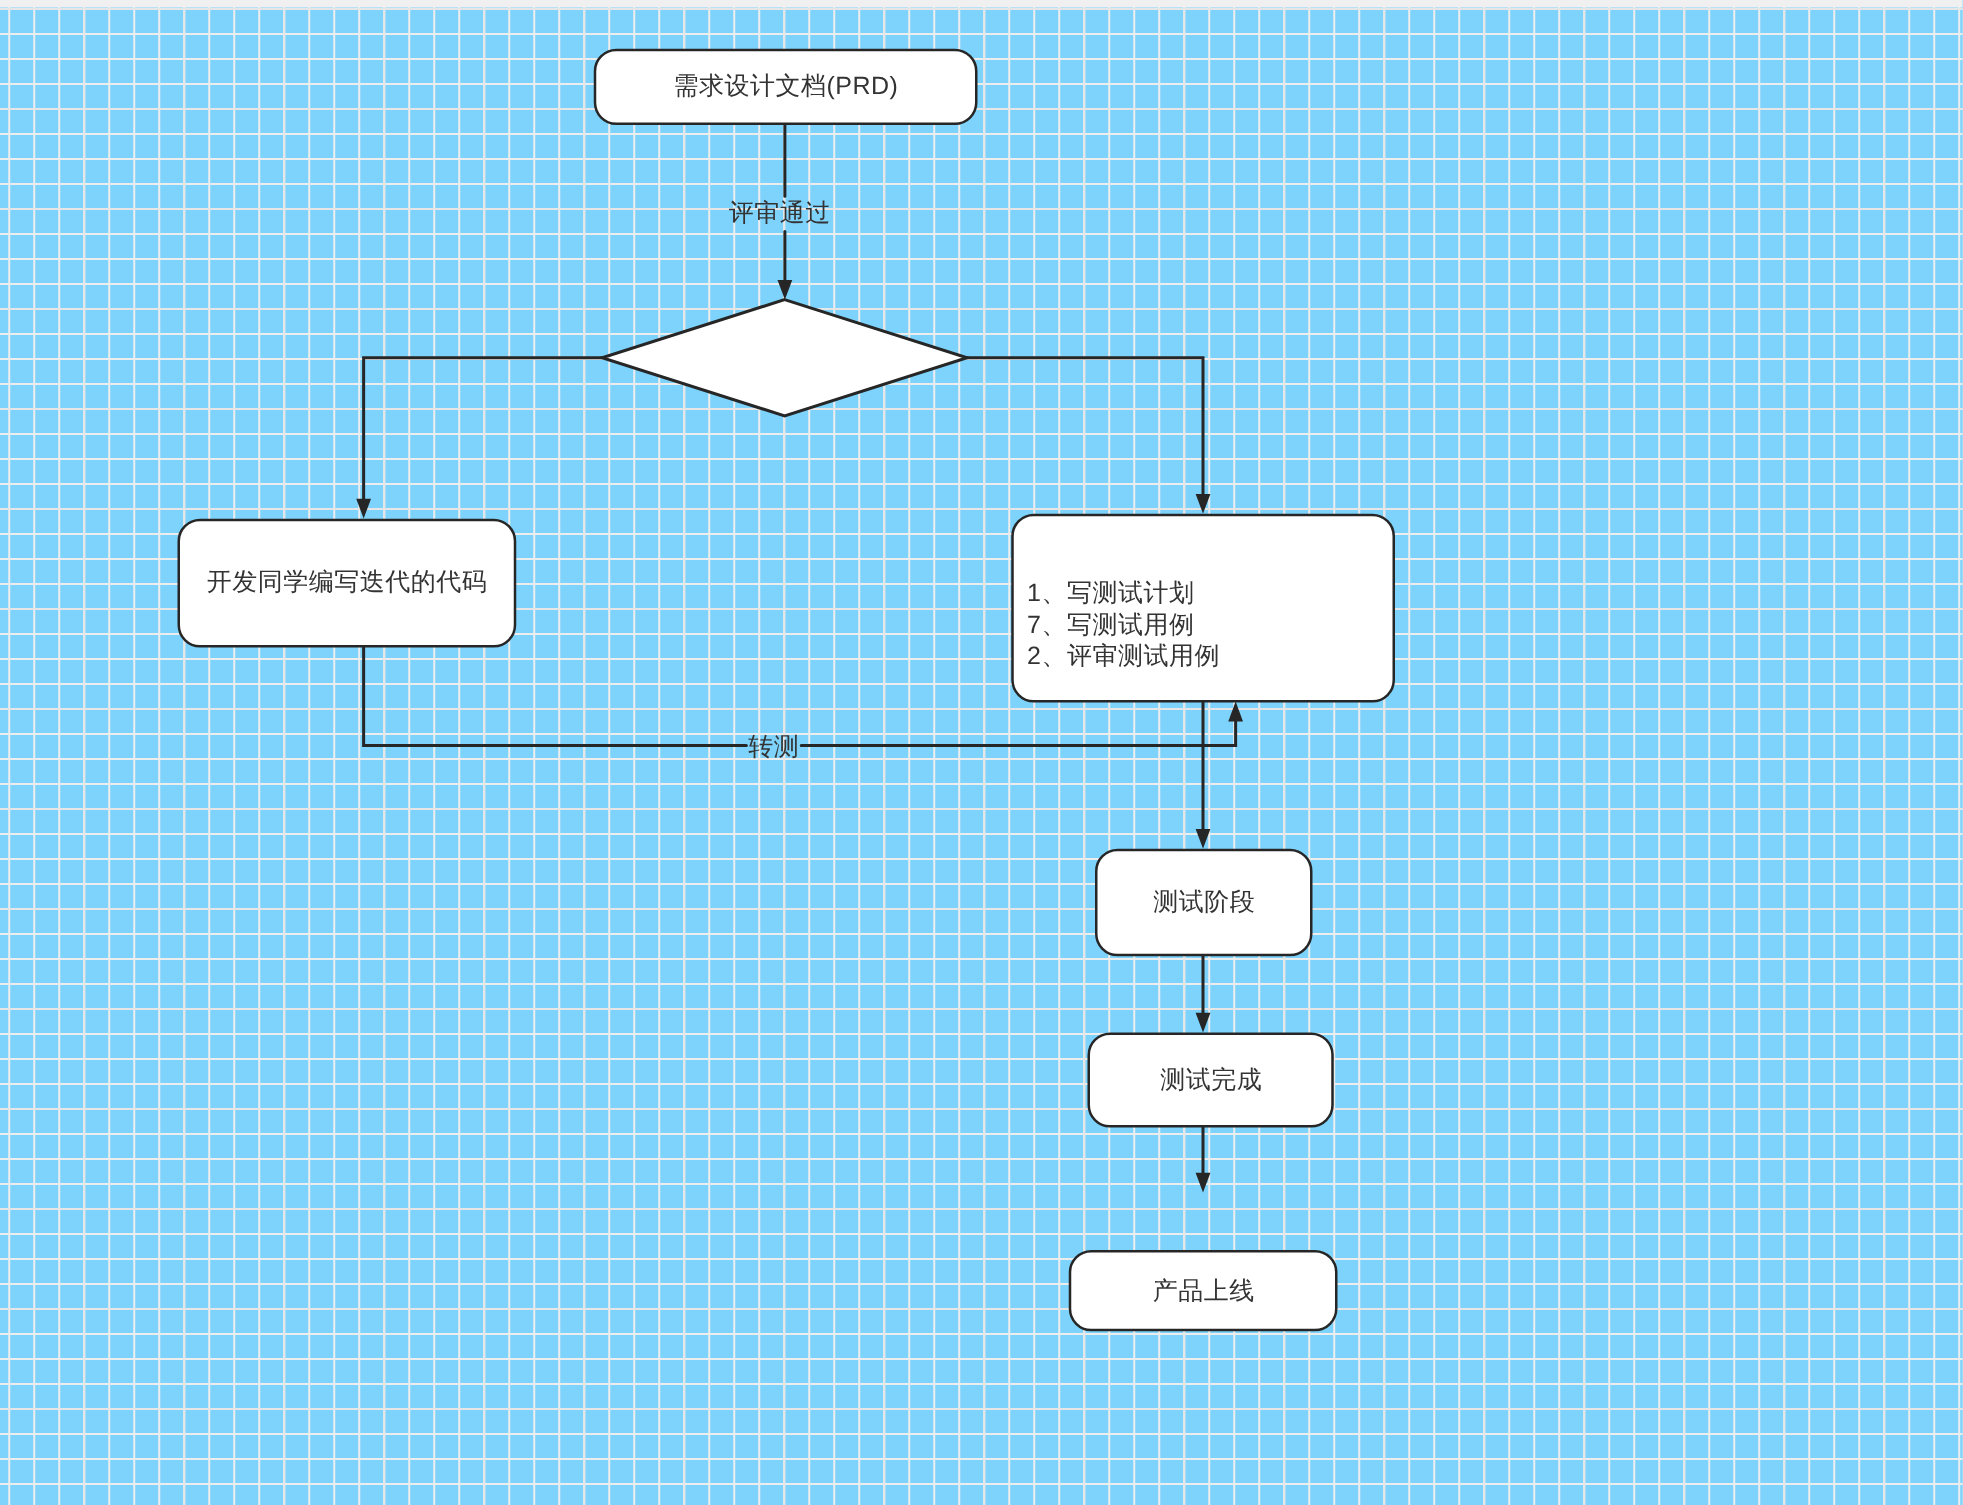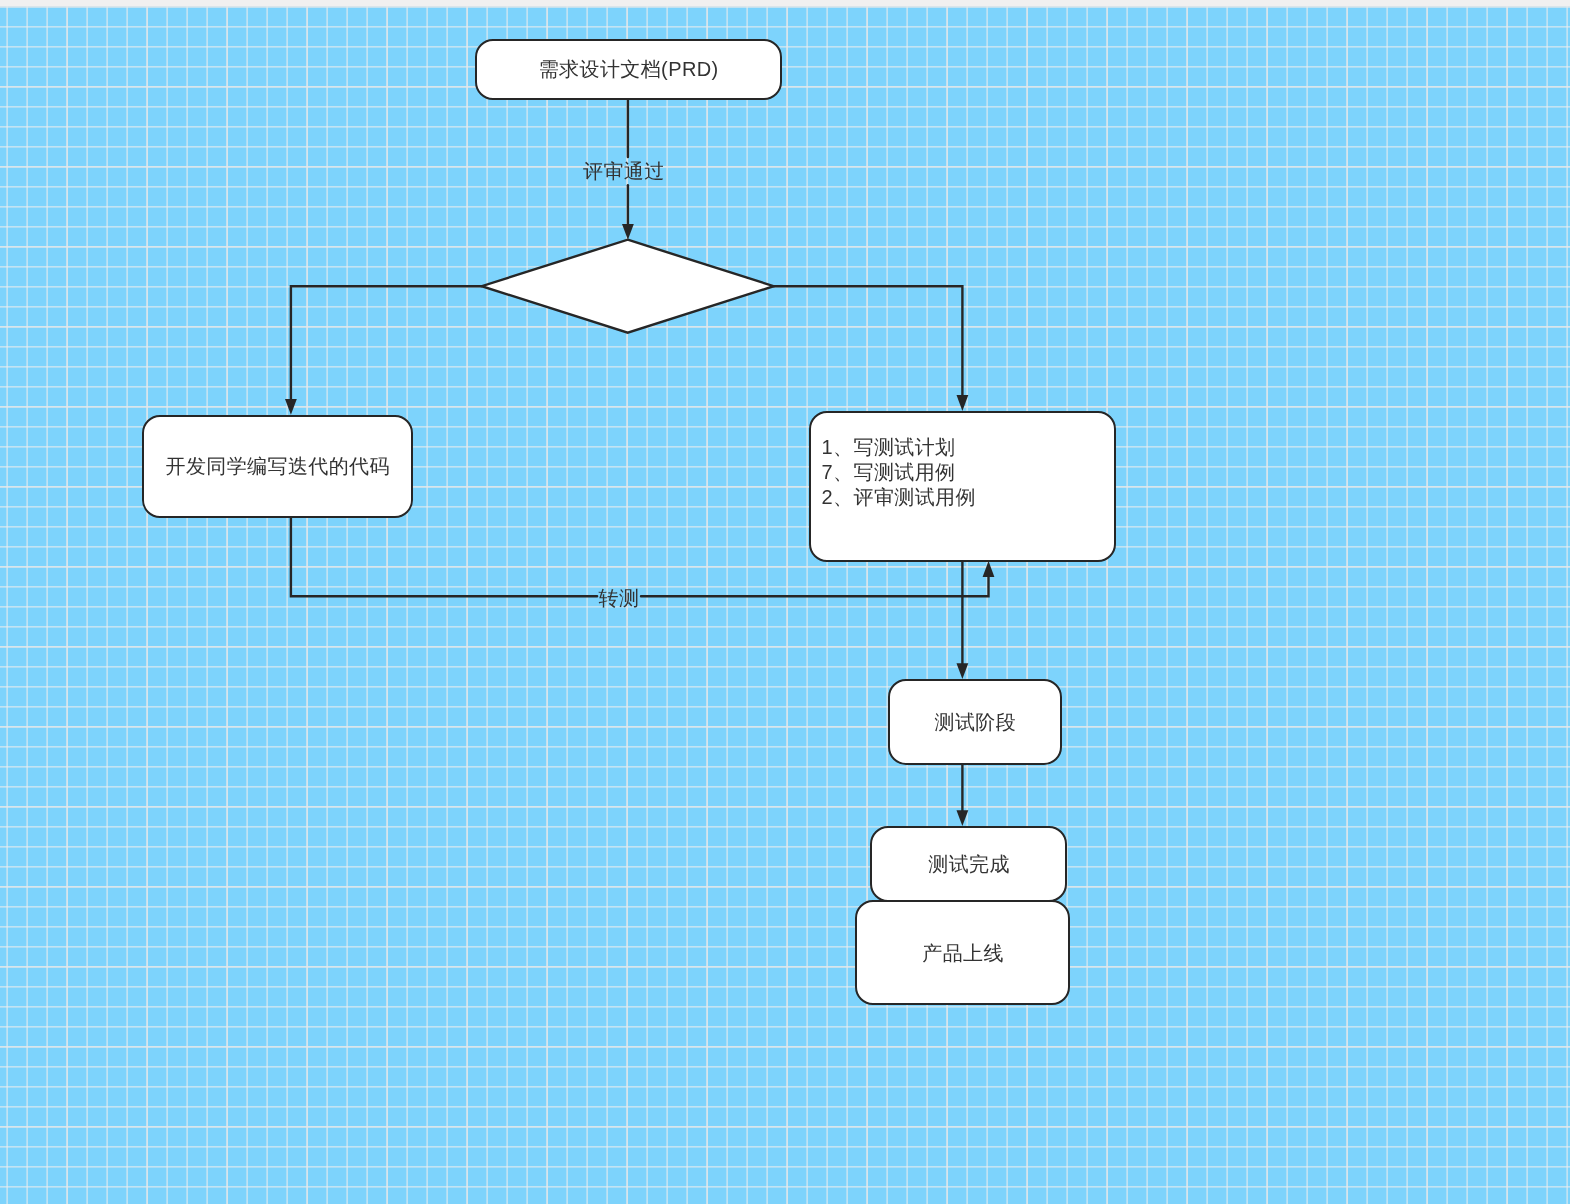--- a/index.html
+++ b/index.html
@@ -102,7 +102,7 @@
   </div>
 
   <div class="nodebox" style="left:808.6px;top:410.9px;width:307.1px;height:151.3px;justify-content:flex-start;align-items:flex-start;padding:22px 0 0 11px;">
-    <span class="nodelabel" style="line-height:25px;">
+    <span class="nodelabel" style="line-height:25px;margin-top:28px;">
       <span>1、写测试计划</span><br>
       <span>7、写测试用例</span><br>
       <span>2、评审测试用例</span>

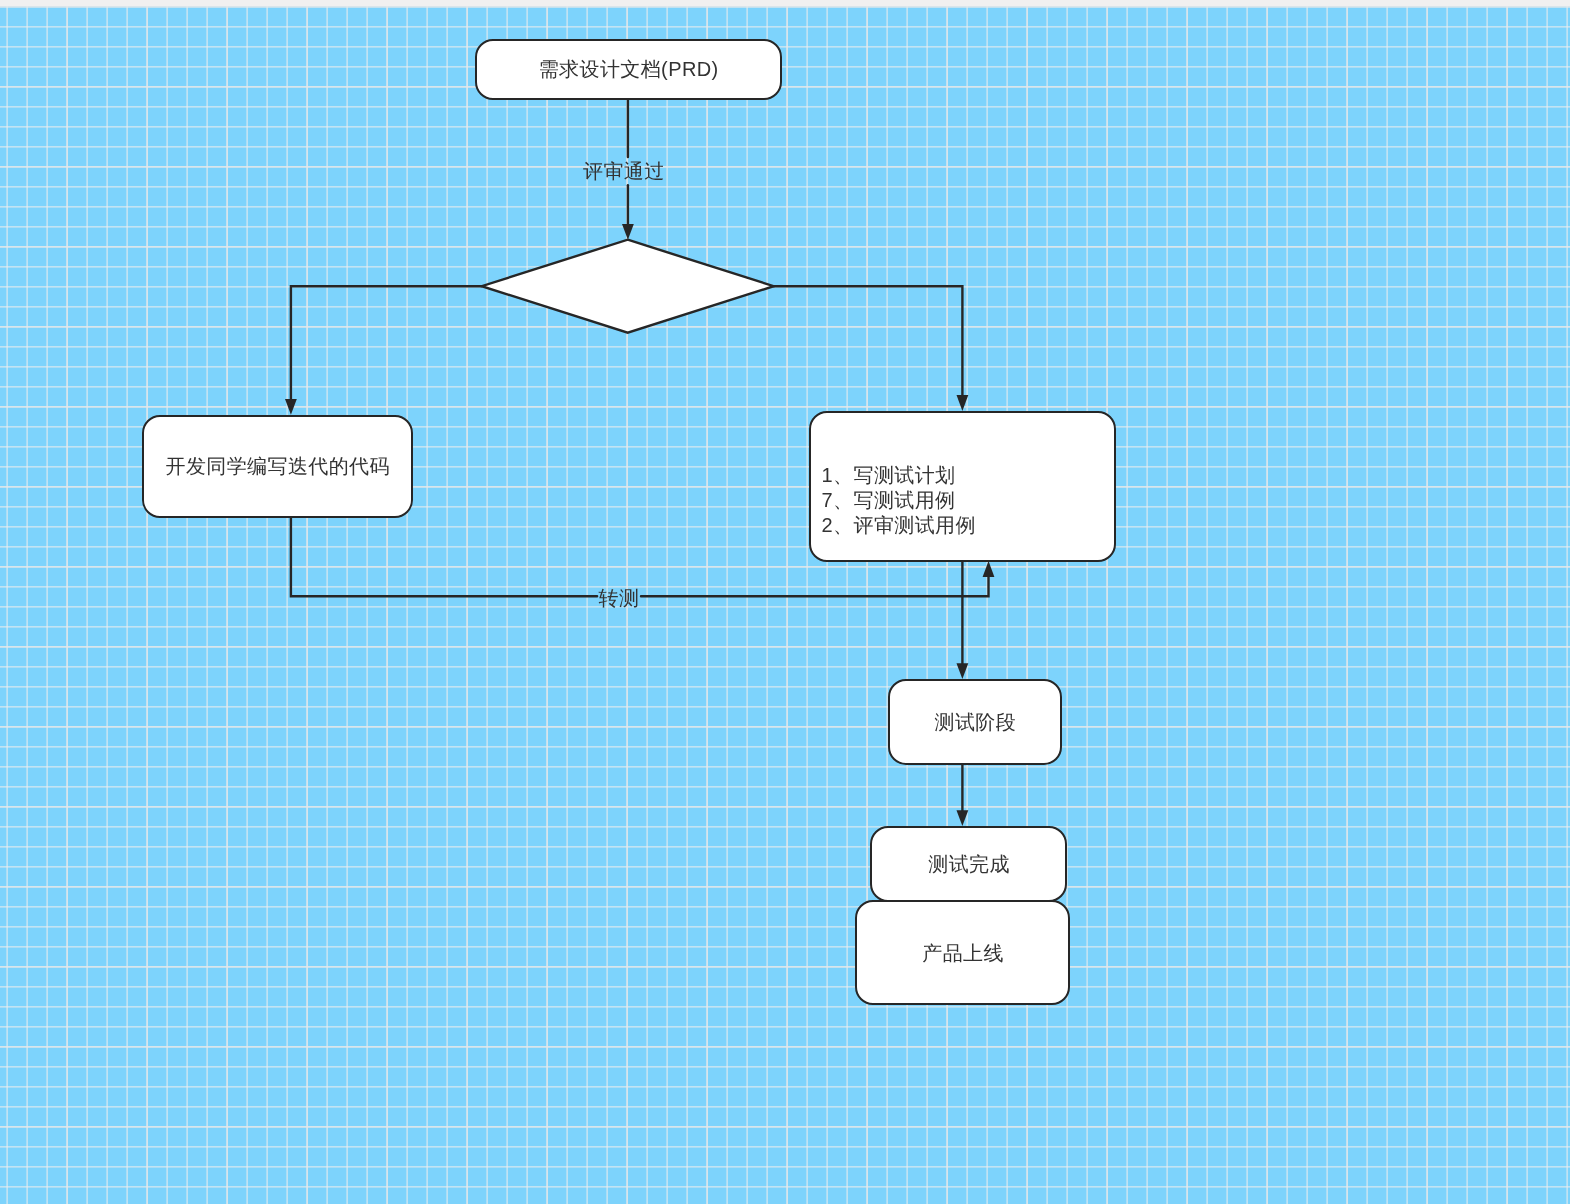--- a/index.html
+++ b/index.html
@@ -109,7 +109,7 @@
     </span>
   </div>
 
-  <div class="nodebox" style="left:876.0px;top:679.2px;width:173.6px;height:86px;margin-left:12px;">
+  <div class="nodebox" style="left:876.0px;top:679.2px;width:173.6px;height:86px;">
     <span class="nodelabel">测试阶段</span>
   </div>
 

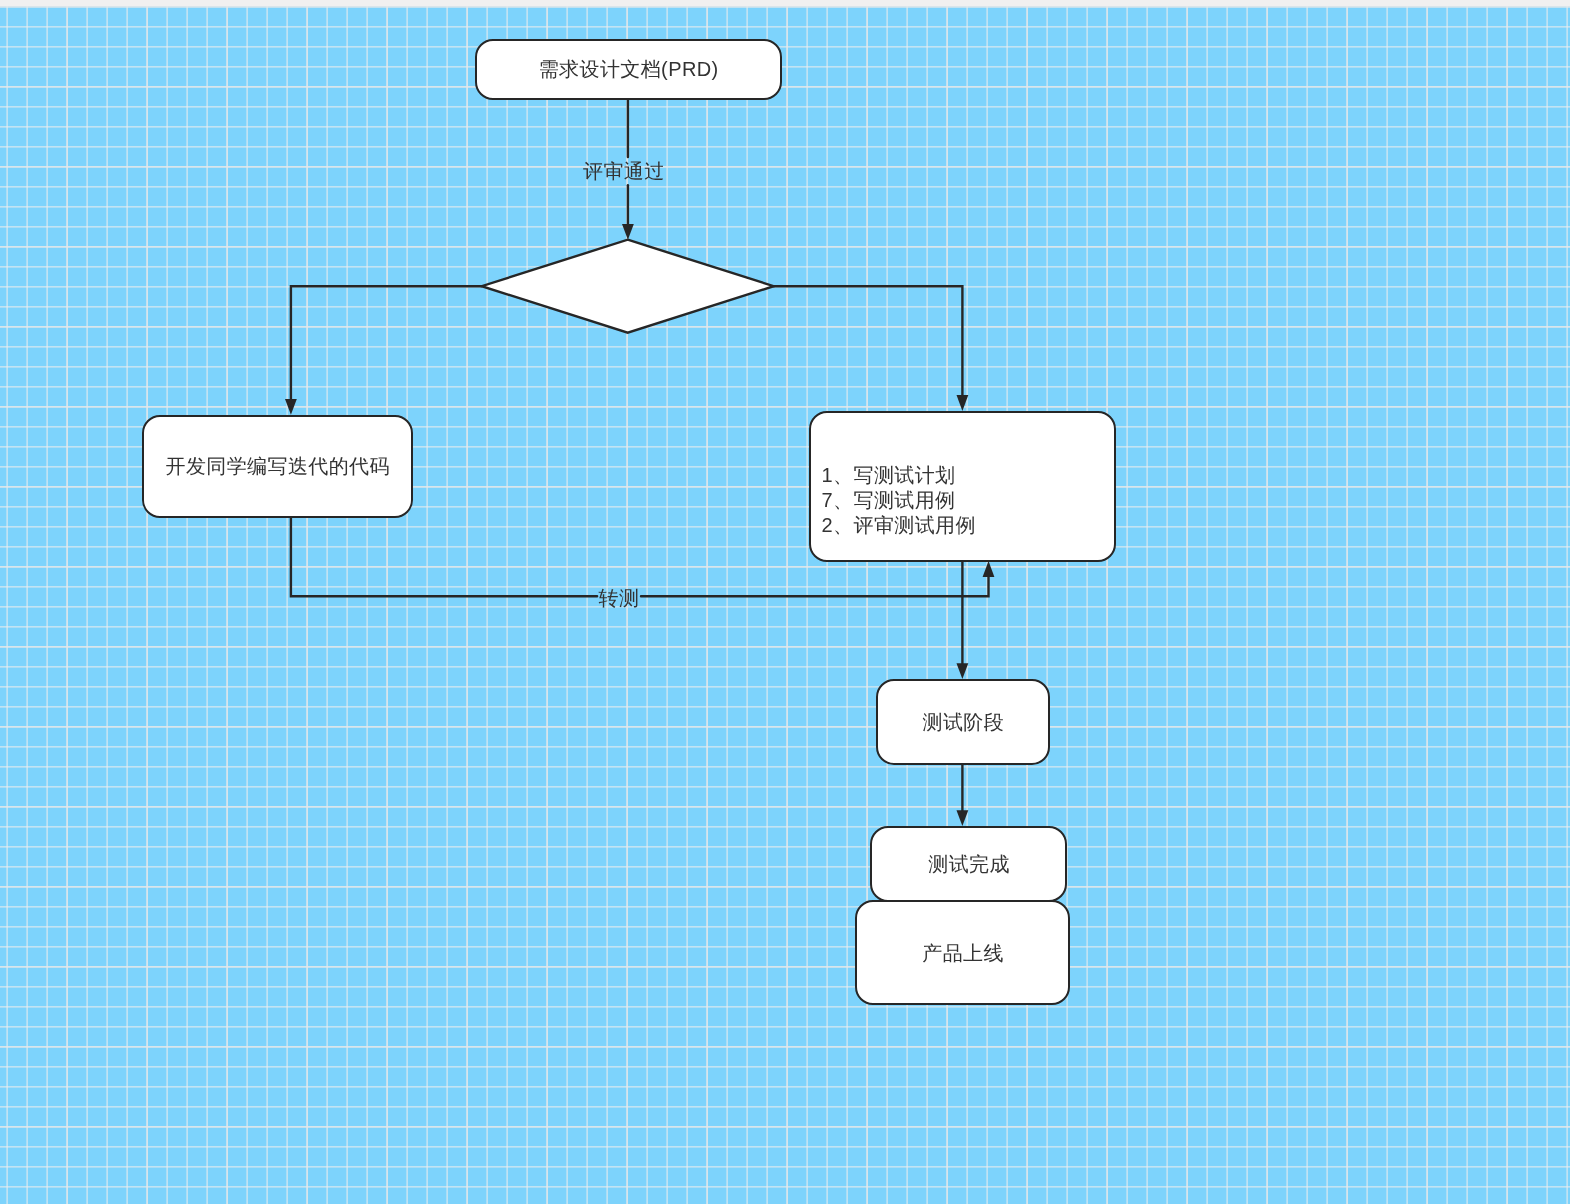--- a/index.html
+++ b/index.html
@@ -117,7 +117,7 @@
     <span class="nodelabel">测试完成</span>
   </div>
 
-  <div class="nodebox" style="left:855.1px;top:900px;width:214.9px;height:105px;">
+  <div class="nodebox" style="left:855.1px;top:1000px;width:214.9px;height:65px;">
     <span class="nodelabel">产品上线</span>
   </div>
 

